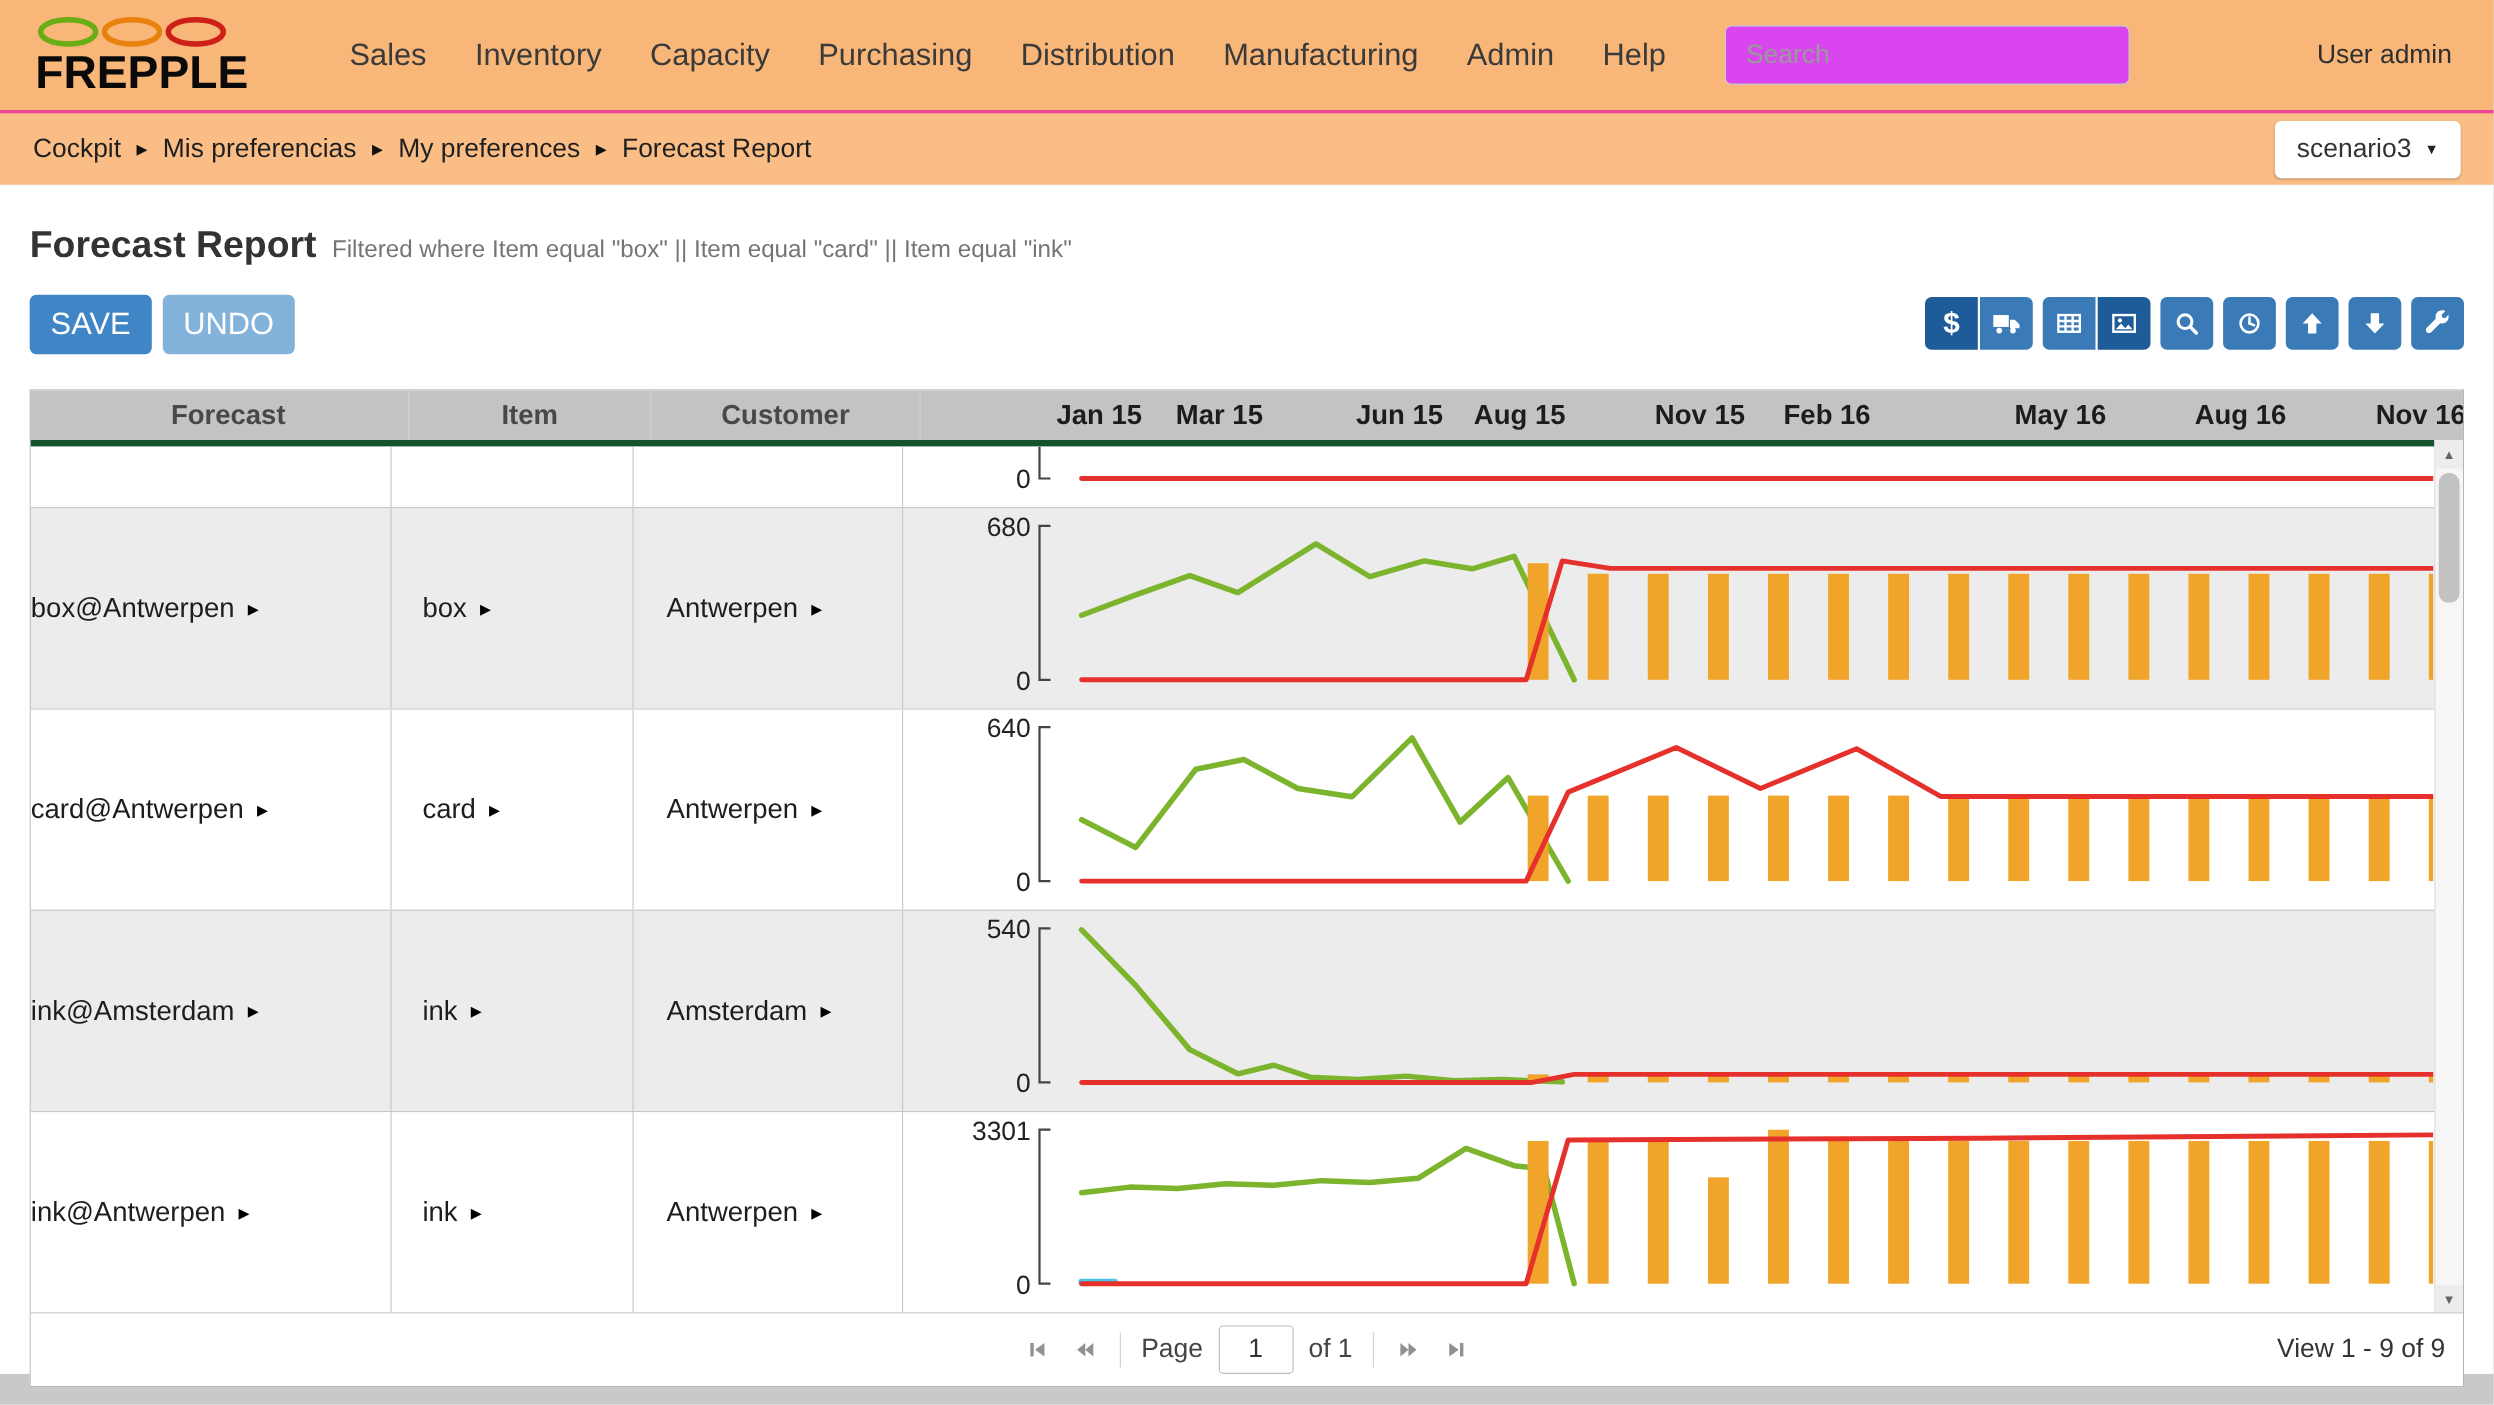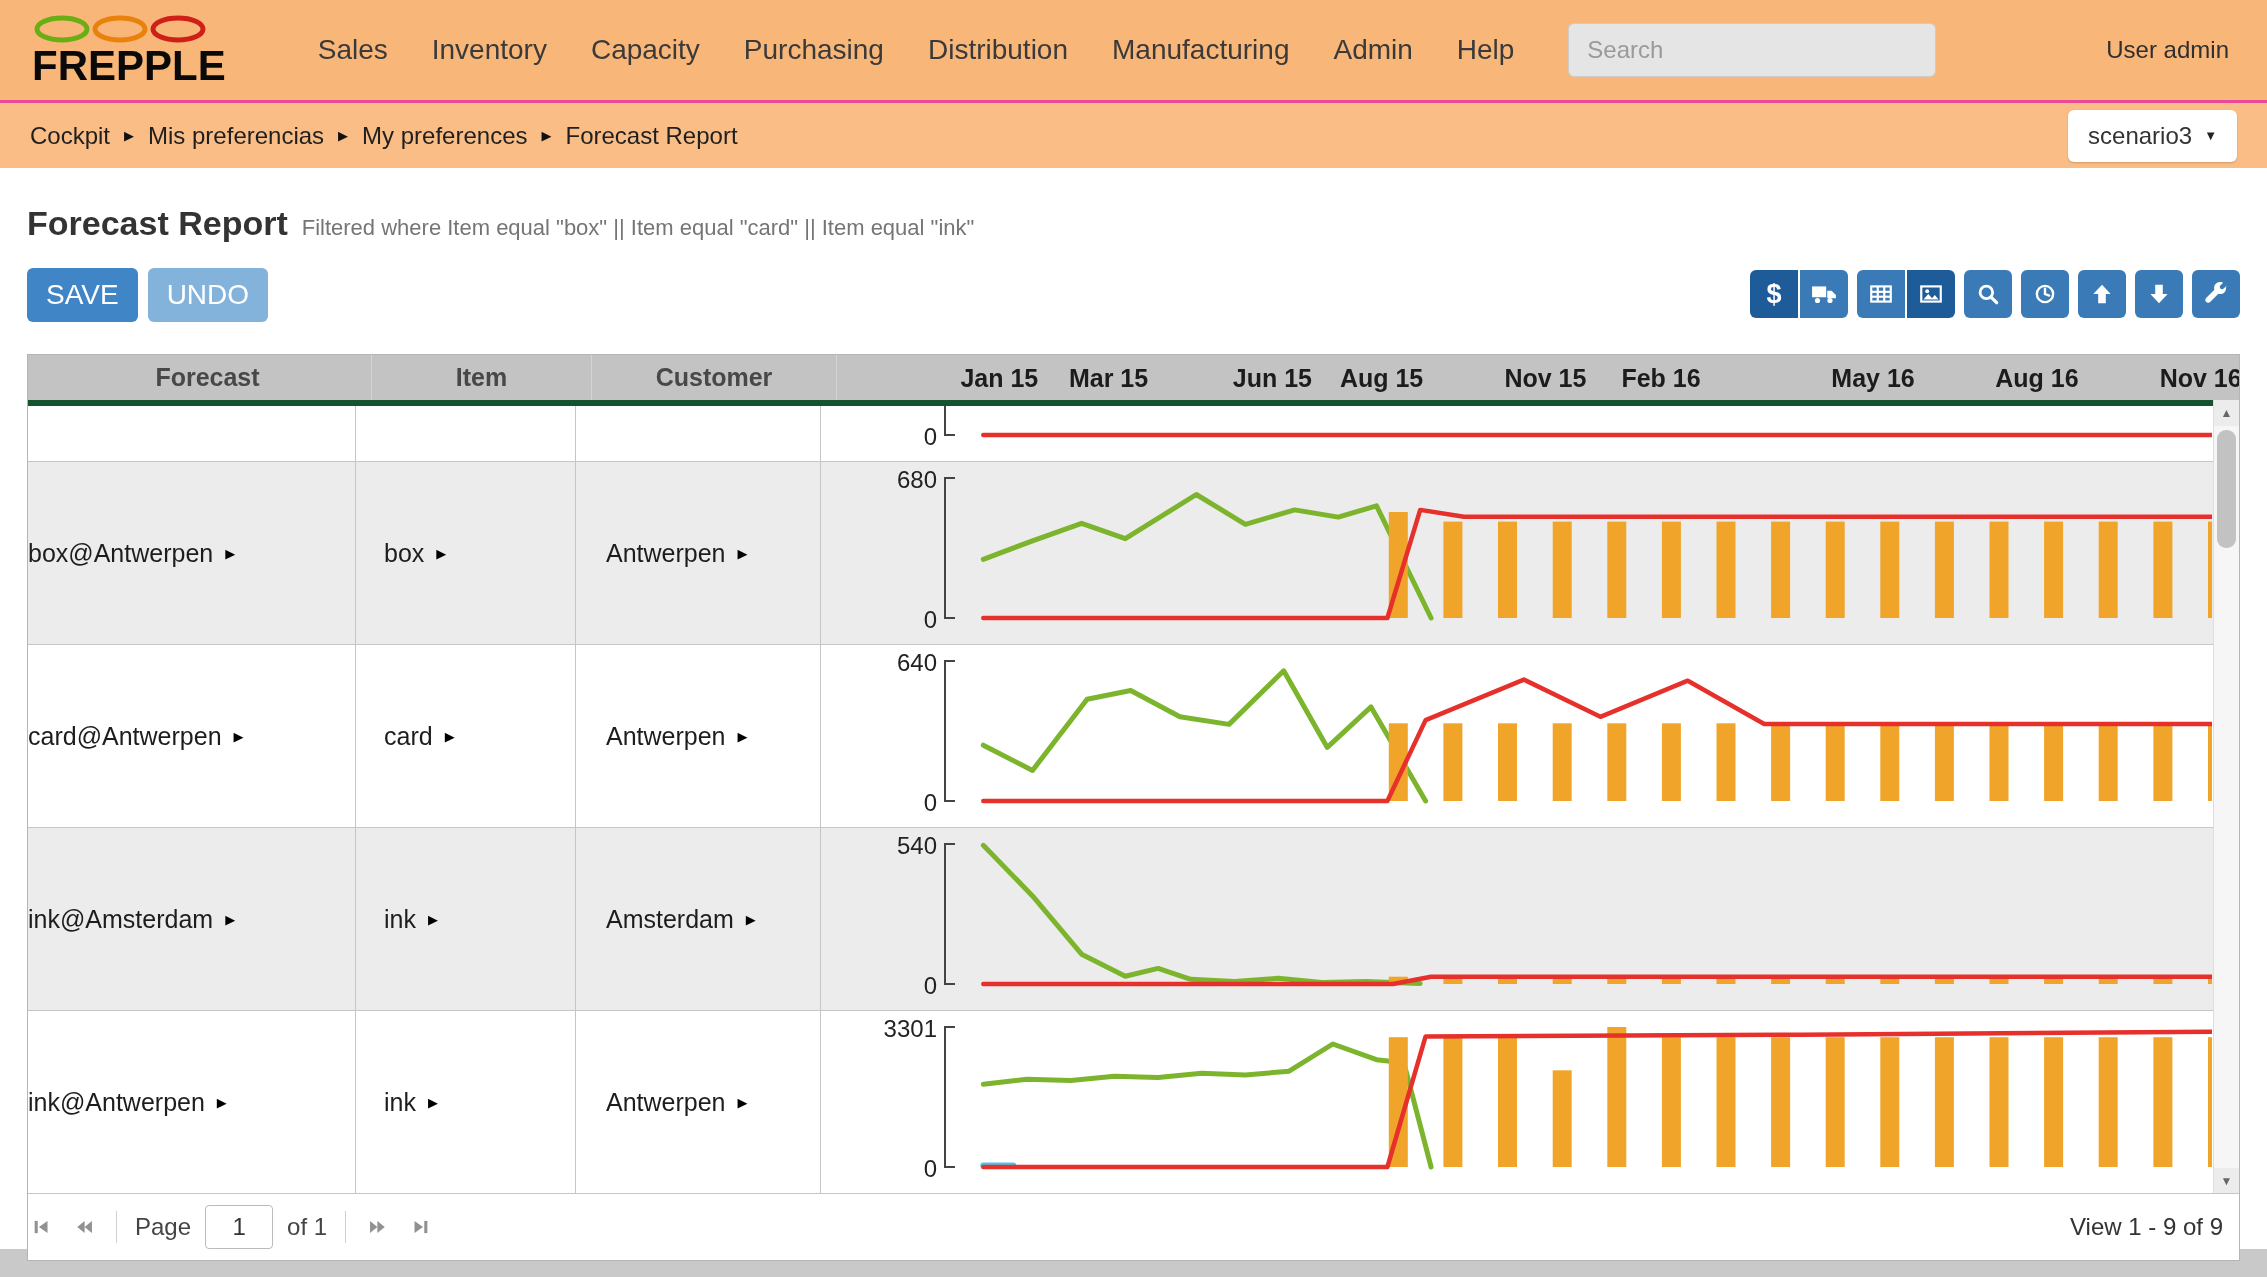--- a/index.html
+++ b/index.html
@@ -9,7 +9,7 @@
   .logo-text{font-size:42px;font-weight:800;letter-spacing:0;color:#0a0a0a;line-height:1;}
   .menu{display:flex;gap:44px;margin-left:92px;}
   .menu a{font-size:28px;color:#3a3a3a;text-decoration:none;cursor:pointer;white-space:nowrap;}
-  .search{margin-left:auto;width:330px;height:52px;border:1px solid #ccc;border-radius:6px;font-size:24px;padding:0 18px;color:#333;background:#e5e5e5;outline:none;}
+  .search{margin-left:auto;width:330px;height:52px;border:1px solid #ccc;border-radius:6px;font-size:24px;padding:0 18px;color:#333;background:#d946ef;outline:none;}
   .search::placeholder{color:#9a9a9a;}
   .user{margin-left:170px;margin-right:6px;font-size:24px;color:#2f2f2f;white-space:nowrap;cursor:pointer;}
   .crumbbar{position:absolute;top:100px;left:0;width:2267px;height:68px;background:#f9bd85;border-top:3px solid #ec4899;display:flex;align-items:center;padding:0 30px;box-sizing:border-box;}

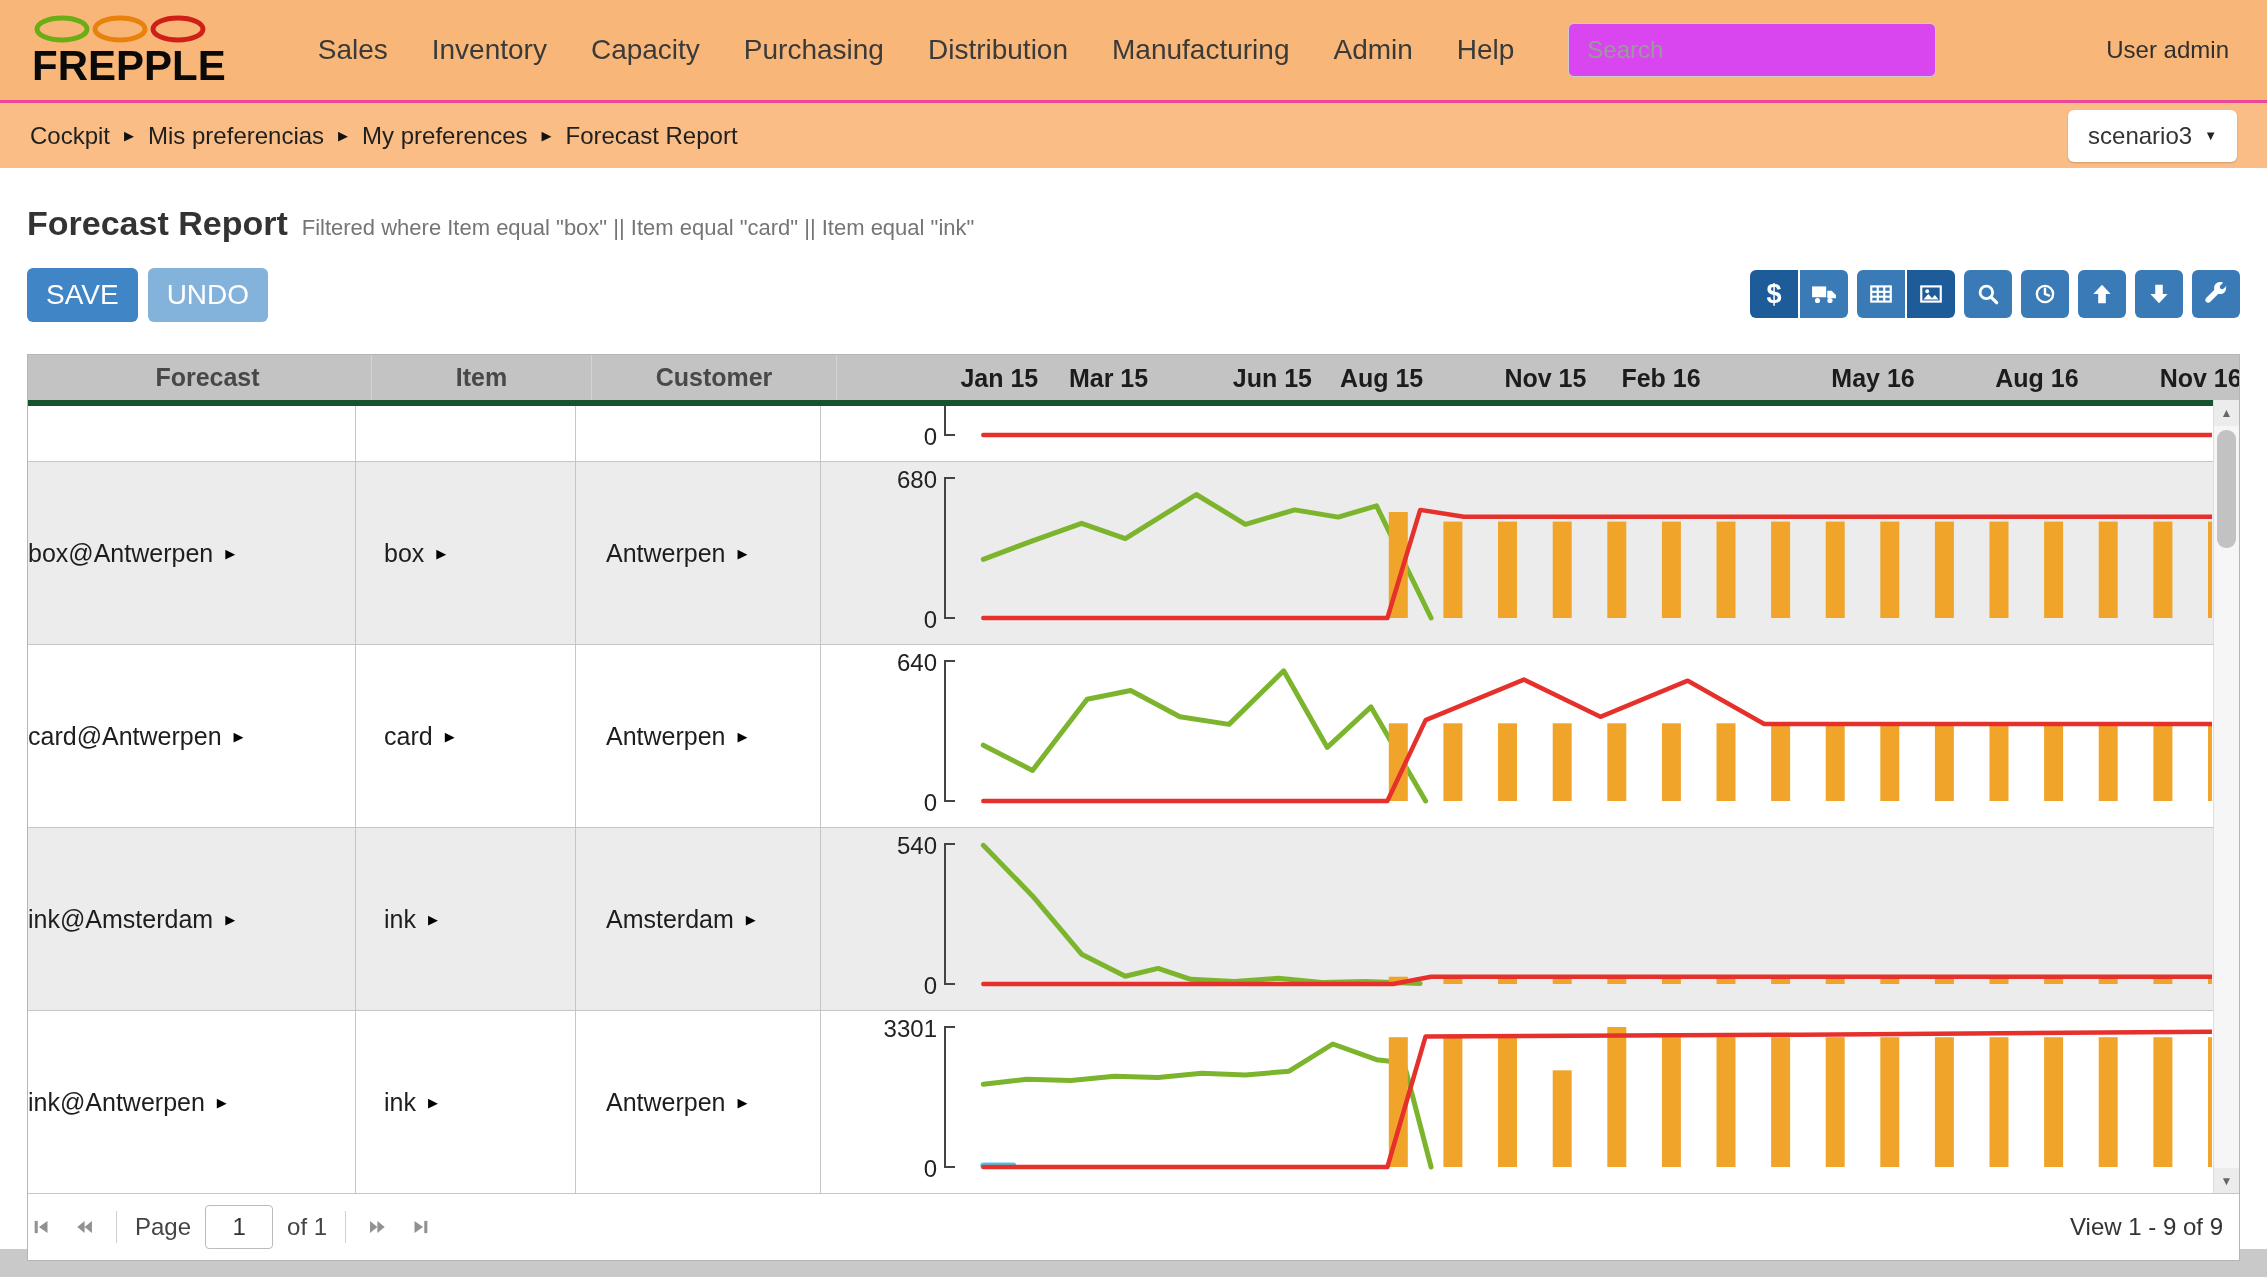--- a/index.html
+++ b/index.html
@@ -56,7 +56,7 @@
   .sbtn{position:absolute;left:0;width:100%;height:26px;font-size:12px;color:#666;display:flex;align-items:center;justify-content:center;background:#ececec;cursor:pointer;}
   .sbtn.up{top:0;}.sbtn.down{bottom:0;}
   .thumb{position:absolute;left:3px;width:19px;top:30px;height:118px;background:#c2c2c2;border-radius:9px;cursor:pointer;}
-  .pager{height:66px;border-top:1px solid #c6c6c6;position:relative;display:flex;align-items:center;justify-content:flex-start;background:#fff;}
+  .pager{height:66px;border-top:1px solid #c6c6c6;position:relative;display:flex;align-items:center;justify-content:center;background:#fff;}
   .pager-center{display:flex;align-items:center;gap:14px;}
   .picon{width:28px;height:28px;display:flex;align-items:center;justify-content:center;cursor:pointer;}
   .psep{width:1px;height:32px;background:#d0d0d0;margin:0 4px;}

